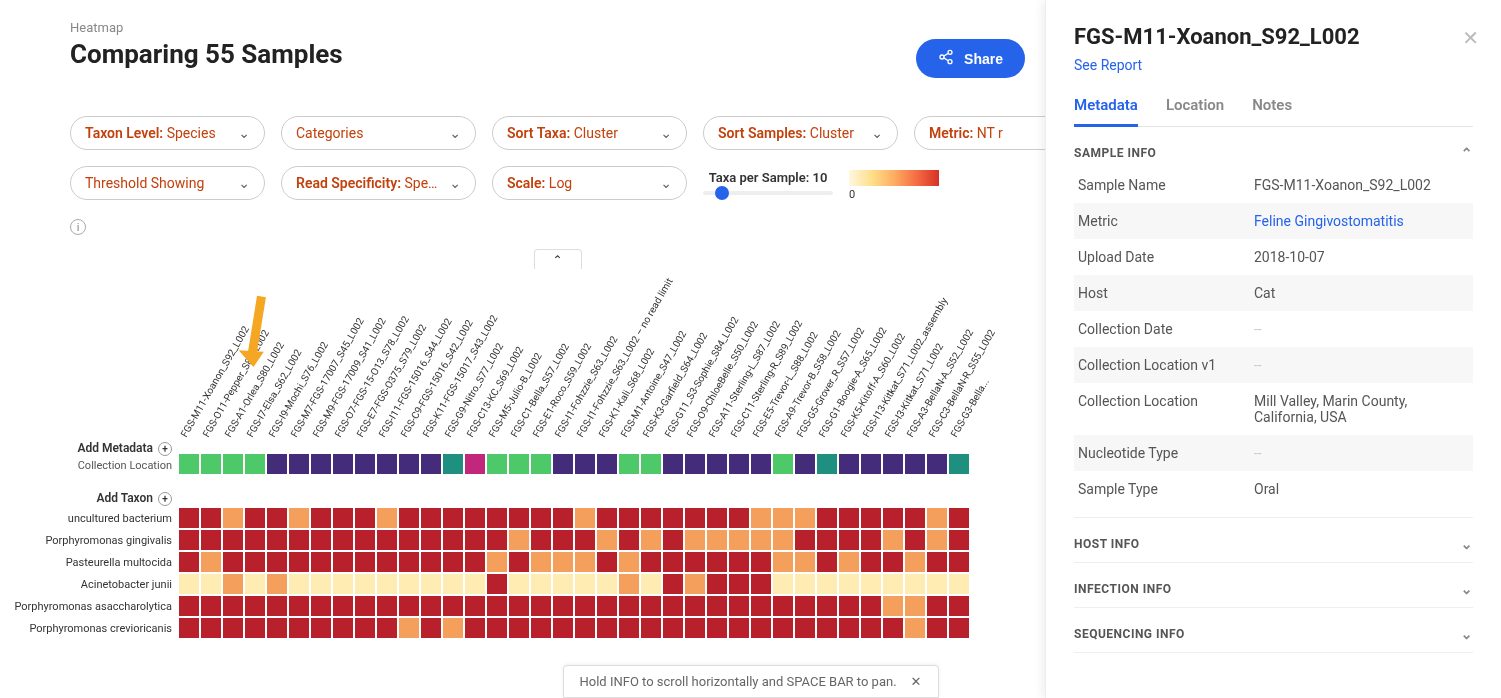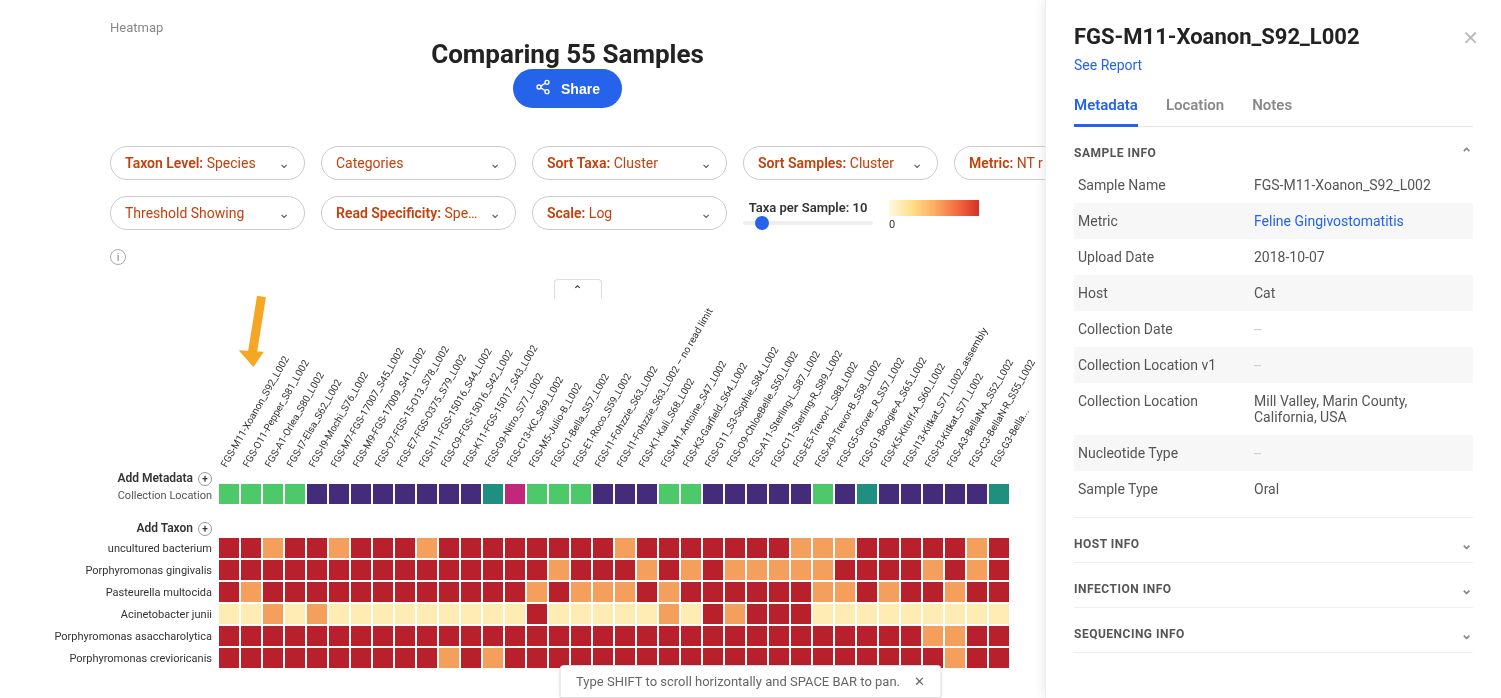--- a/index.html
+++ b/index.html
@@ -4,7 +4,7 @@
 <style>
 * { box-sizing: border-box; margin: 0; padding: 0; }
 body { font-family: -apple-system, BlinkMacSystemFont, "Segoe UI", Roboto, sans-serif; color: #333; width: 1501px; height: 698px; overflow: hidden; position: relative; background: #fff; }
-.main-area { position: absolute; left: 0; top: 0; width: 1045px; height: 620px; padding: 20px 0 0 110px; }
+.main-area { position: absolute; left: 0; top: 0; width: 1045px; height: 620px; padding: 20px 0 0 70px; }
 .breadcrumb { font-size: 13px; color: #888; margin-bottom: 4px; }
 .title-row { display: flex; justify-content: space-between; align-items: center; padding-right: 20px; flex-direction: column; }
 .page-title { font-size: 26px; font-weight: 700; color: #222; }

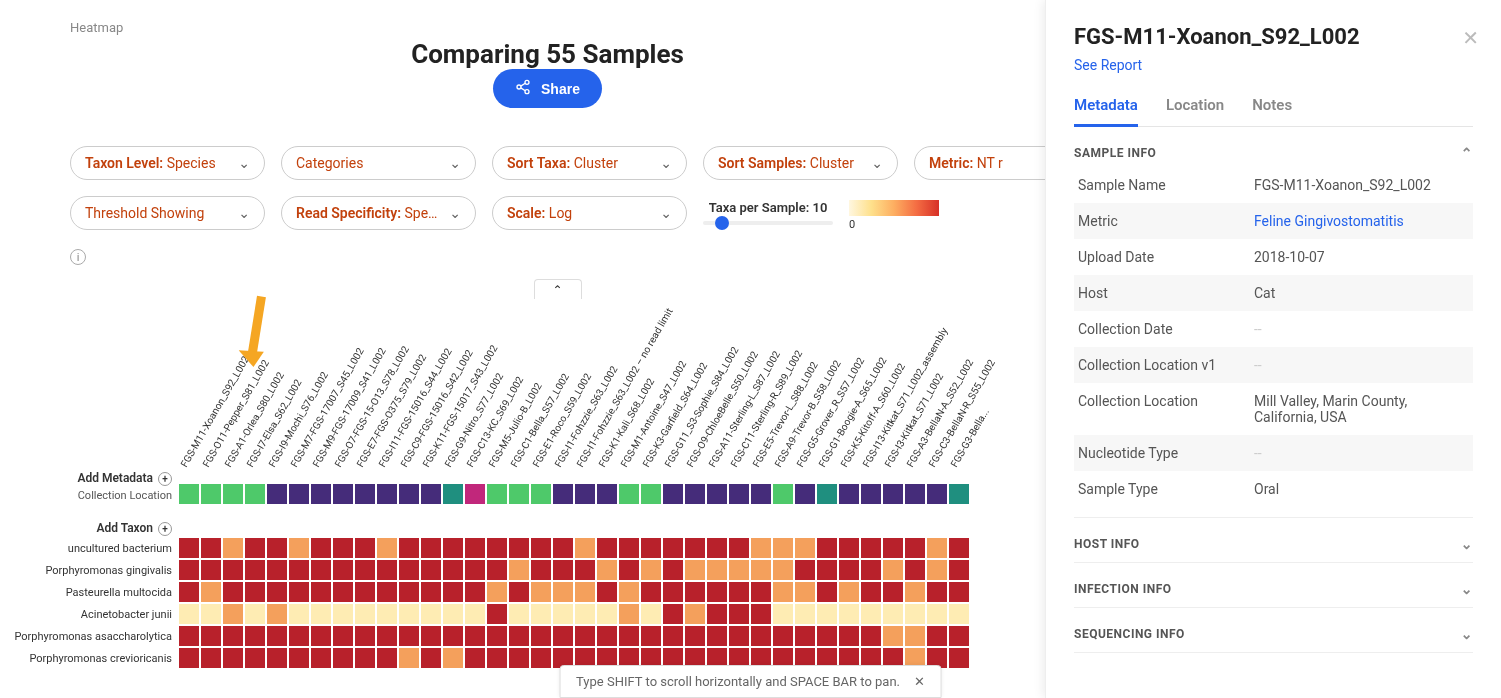--- a/index.html
+++ b/index.html
@@ -6,7 +6,7 @@
 body { font-family: -apple-system, BlinkMacSystemFont, "Segoe UI", Roboto, sans-serif; color: #333; width: 1501px; height: 698px; overflow: hidden; position: relative; background: #fff; }
 .main-area { position: absolute; left: 0; top: 0; width: 1045px; height: 620px; padding: 20px 0 0 70px; }
 .breadcrumb { font-size: 13px; color: #888; margin-bottom: 4px; }
-.title-row { display: flex; justify-content: space-between; align-items: center; padding-right: 20px; flex-direction: column; }
+.title-row { display: flex; justify-content: space-between; align-items: flex-start; padding-right: 20px; }
 .page-title { font-size: 26px; font-weight: 700; color: #222; }
 .share-btn { background: #2563eb; color: #fff; border: none; border-radius: 20px; padding: 10px 22px; font-size: 14px; font-weight: 600; cursor: pointer; display: flex; align-items: center; gap: 10px; }
 .share-icon { display: inline-block; }

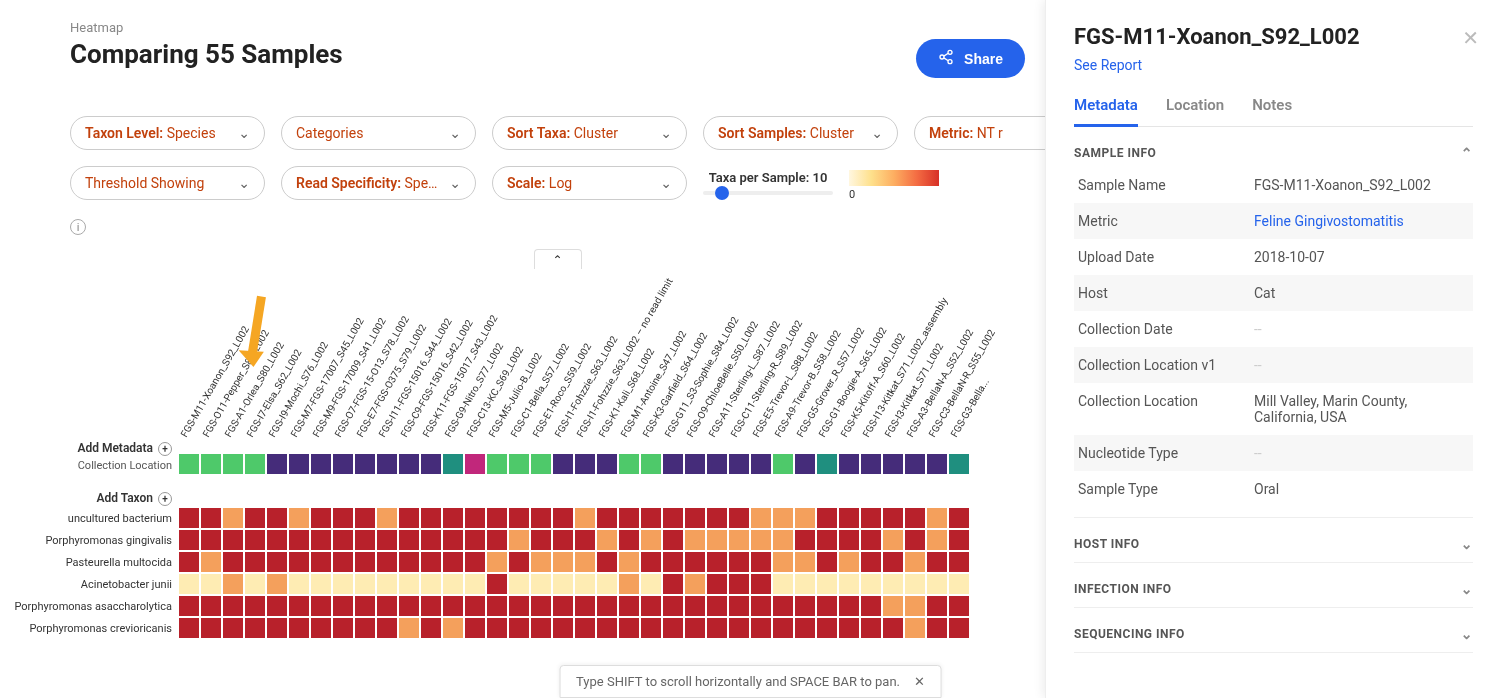--- a/index.html
+++ b/index.html
@@ -477,7 +477,7 @@
 </div>
 
 <div class="toast">
-  <span>Type SHIFT to scroll horizontally and SPACE BAR to pan.</span>
+  <span>Hold INFO to scroll horizontally and SPACE BAR to pan.</span>
   <span class="toast-close">✕</span>
 </div>
 

